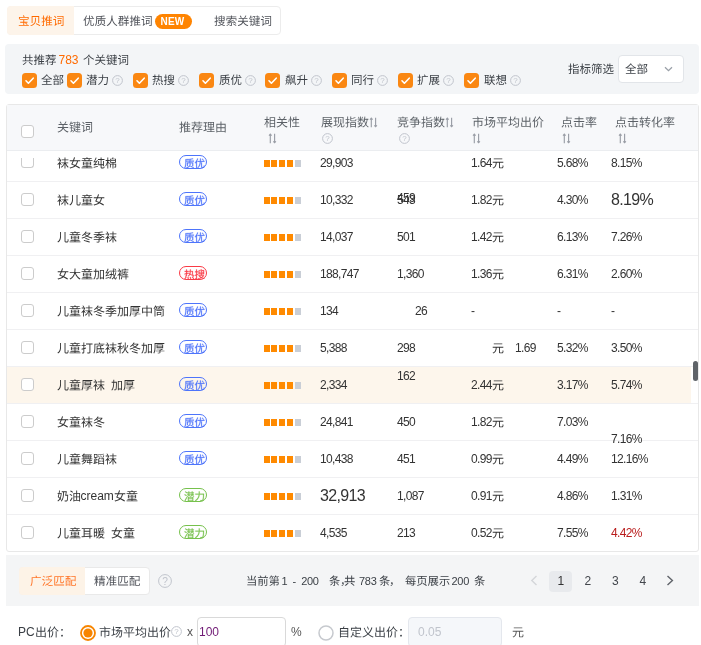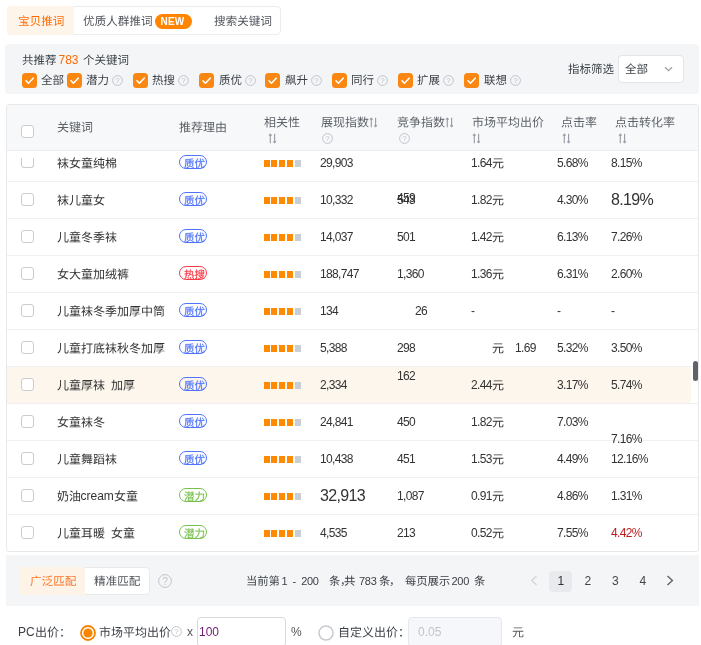--- a/index.html
+++ b/index.html
@@ -671,7 +671,7 @@
         <div class="ab" style="left:287.5px;top:305.9px;width:6.2px;height:6.6px;background:#c9ced6"></div>
         <span class="ab" style="left:313px;top:299.5px;font-size:12px;color:#333;line-height:18px;letter-spacing:-0.65px;">10,438</span>
         <span class="ab" style="left:390px;top:299.5px;font-size:12px;color:#333;line-height:18px;letter-spacing:-0.65px;">451</span>
-        <span class="ab" style="left:464px;top:299.5px;font-size:12px;color:#333;line-height:18px;letter-spacing:-0.65px;">1.53</span>
+        <span class="ab" style="left:464px;top:299.5px;font-size:12px;color:#333;line-height:18px;letter-spacing:-0.65px;">0.99</span>
         <svg class="cj" style="left:484.74px;top:302.3px" width="12.0" height="12" viewBox="0 0 1000 1000" fill="#333">
           <g transform="translate(0,880) scale(1,-1)">
             <use href="#u5143" x="0"></use>

